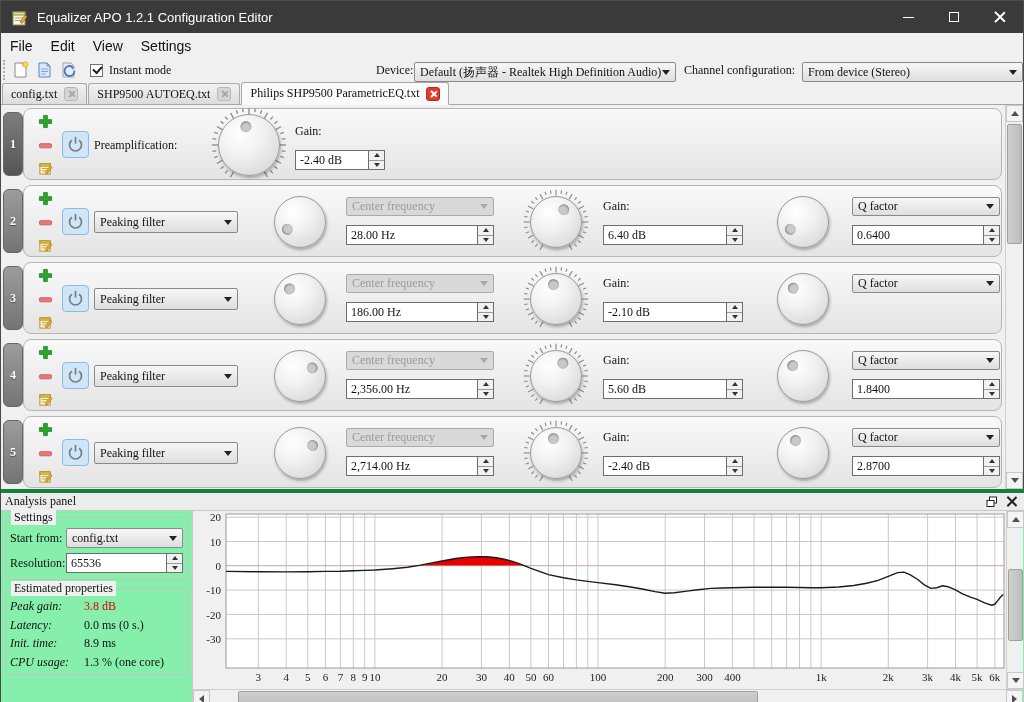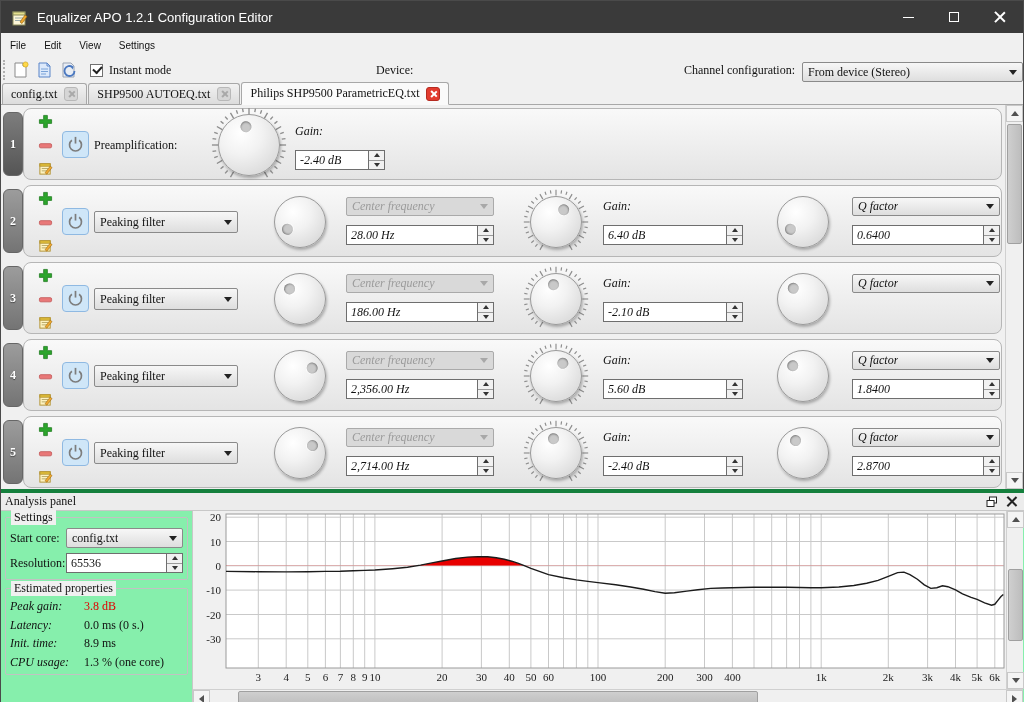--- a/index.html
+++ b/index.html
@@ -21,7 +21,7 @@
   .close-glyph::after { transform:rotate(-45deg); }
 
   
-  .menubar { position:absolute; left:0; top:32px; width:100%; height:25px; background:#f0f0f0; display:flex; align-items:center; font-family:"Liberation Sans","DejaVu Sans",sans-serif; font-size:10px; }
+  .menubar { position:absolute; left:0; top:32px; width:100%; height:25px; background:#f0f0f0; display:flex; align-items:center; font-family:"Liberation Sans","DejaVu Sans",sans-serif; font-size:14px; }
   .menu-item { padding:3px 9px; }
 
   

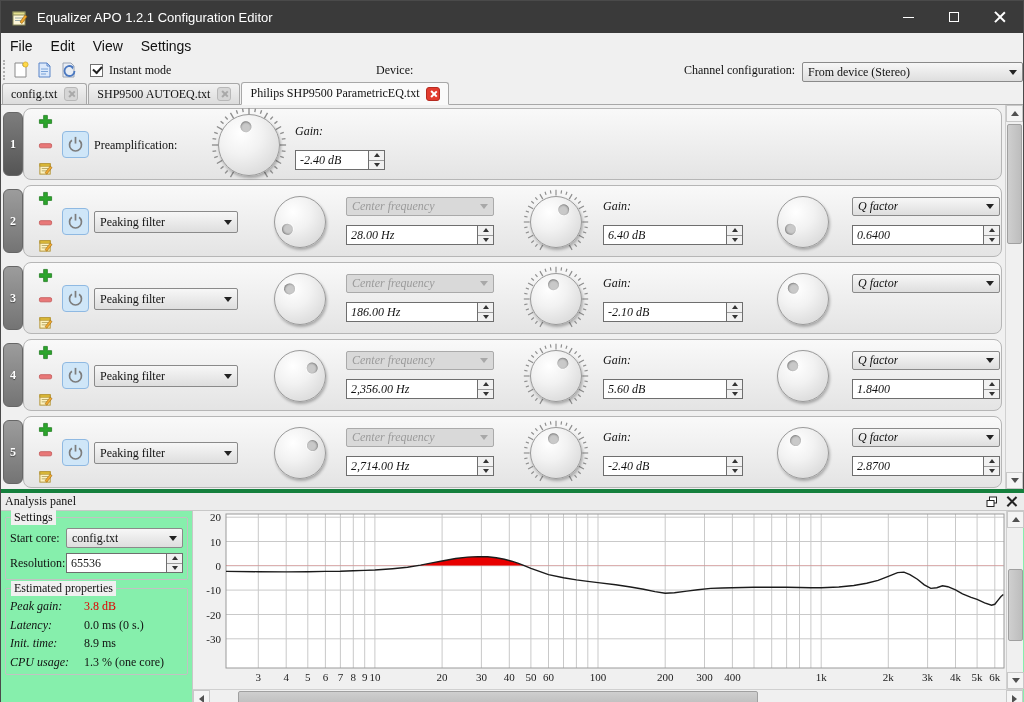--- a/index.html
+++ b/index.html
@@ -206,6 +206,10 @@
       <span class="checkbox-label">Instant mode</span>
     </div>
     <span class="tb-label lbl-device">Device:</span>
+    <div class="combo tb-combo combo-device">
+      <span class="cb-text">Default (扬声器 - Realtek High Definition Audio)</span>
+      <span class="cb-arrow"></span>
+    </div>
     <span class="tb-label lbl-chconf">Channel configuration:</span>
     <div class="combo tb-combo combo-chconf">
       <span class="cb-text">From device (Stereo)</span>

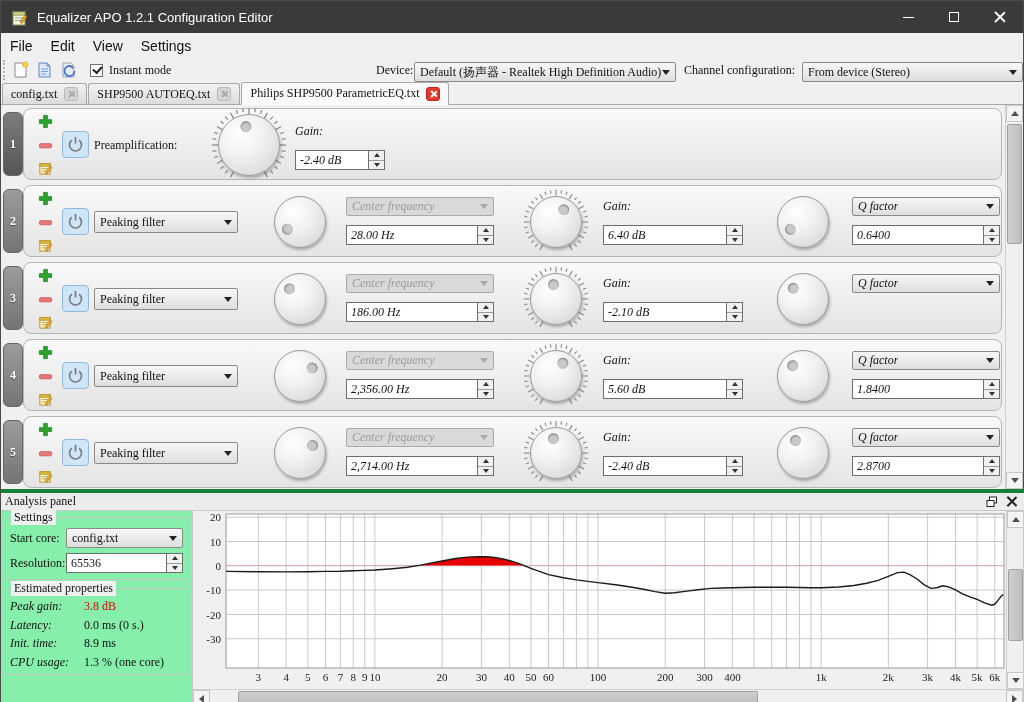--- a/index.html
+++ b/index.html
@@ -91,7 +91,7 @@
   .kw-b .knob { inset:7px; }
   .kw-b .arm::after { top:6px; }
 
-  .fgroup { position:absolute; top:11px;font-style:italic; }
+  .fgroup { position:absolute; top:11px; }
   .fgroup .g-top { height:19px; margin-bottom:9px; }
   .fgroup .g-label { padding-top:2px; height:19px; margin-bottom:9px; }
   .fg-freq { left:322px; width:148px; }

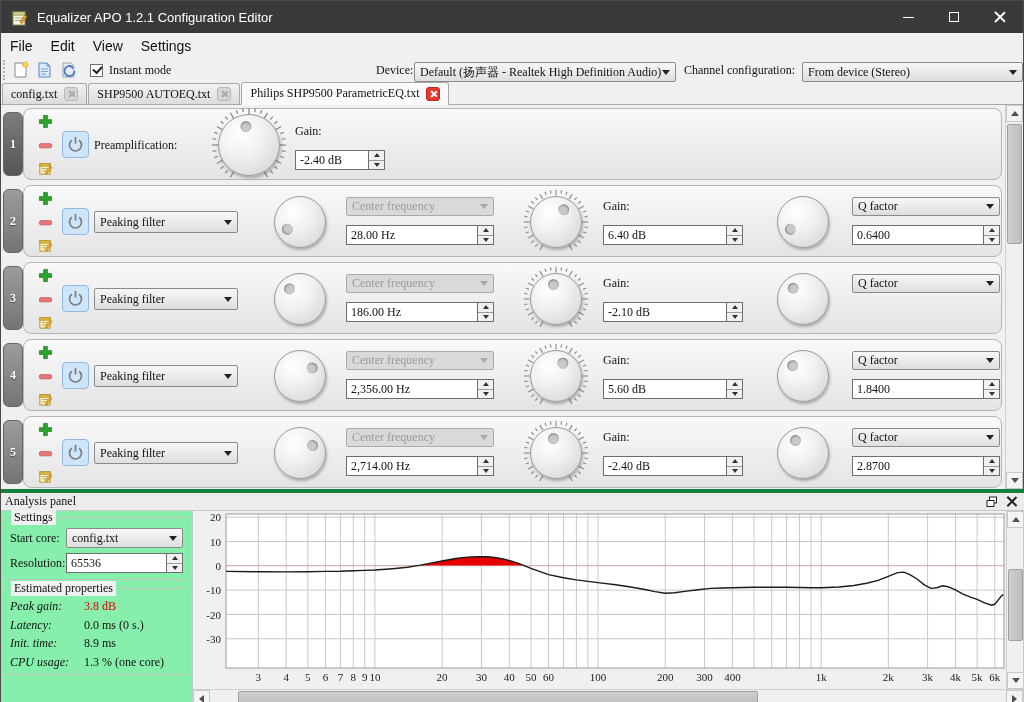--- a/index.html
+++ b/index.html
@@ -878,7 +878,7 @@
         <div class="groupbox">
           <span class="gb-title">Settings</span>
           <div class="gb-row">
-            <span class="gb-label">Start core:</span>
+            <span class="gb-label">Start from:</span>
             <div class="combo">
               <span class="cb-text">config.txt</span>
                 <span class="cb-arrow"></span>

